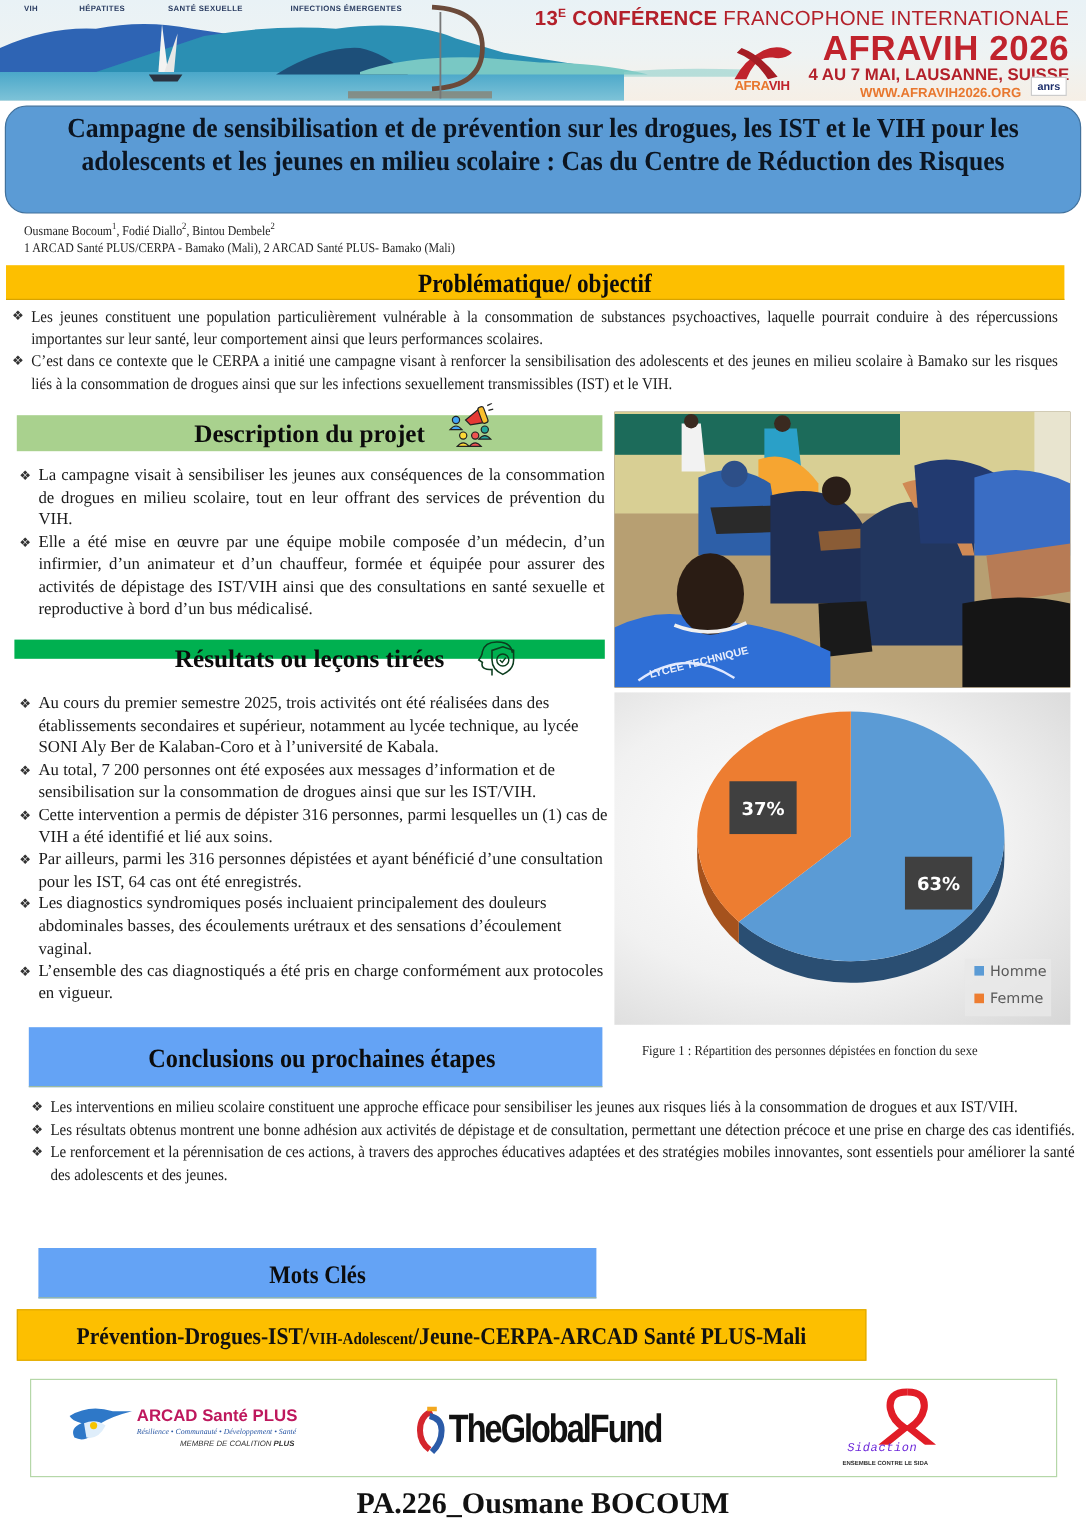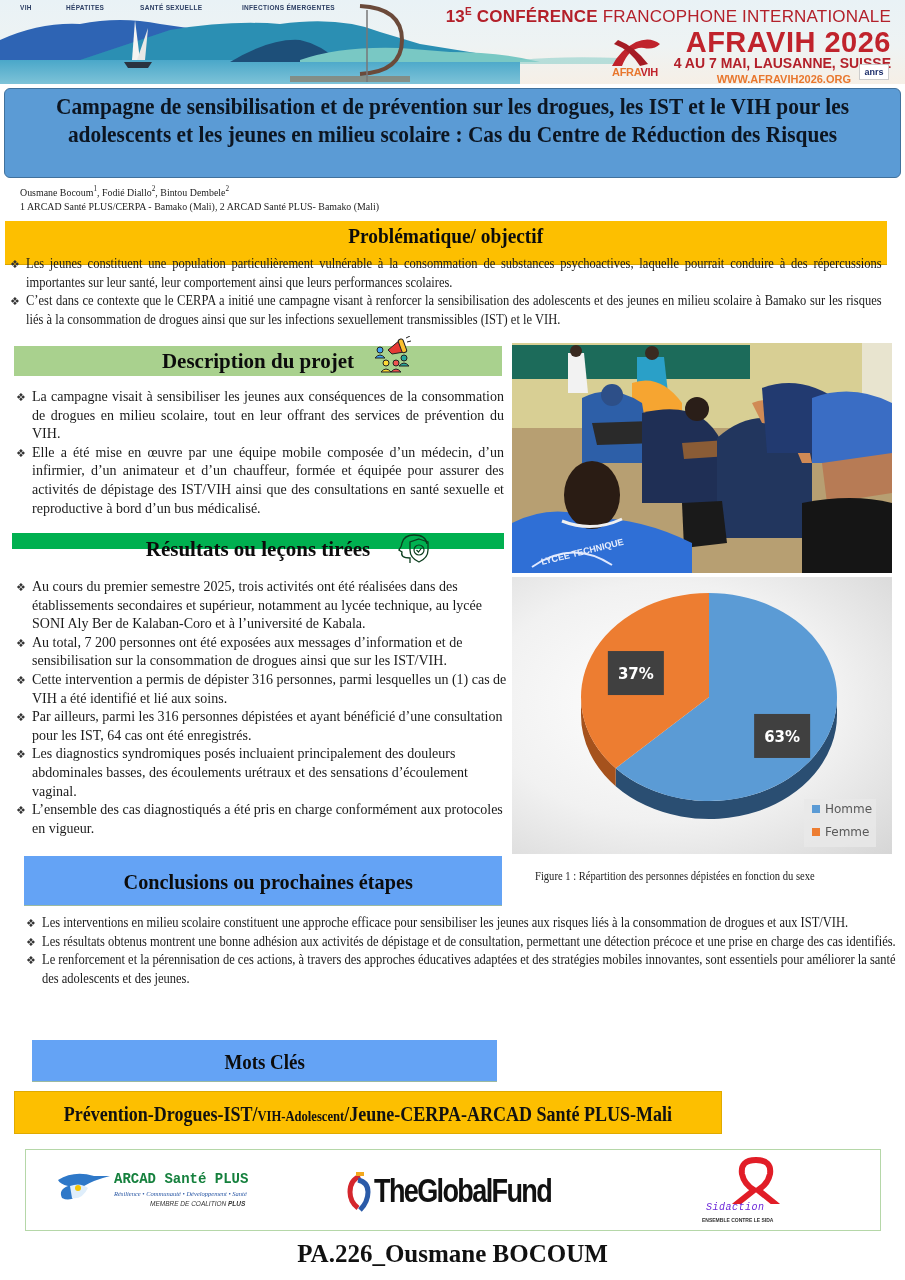--- a/index.html
+++ b/index.html
@@ -27,7 +27,7 @@
 
   
   .title-box { position: absolute; left: 4px; top: 88px; width: 897px; height: 90px; background: #5b9bd5;
-    border: 1px solid #41719c; border-radius: 6px; text-align: center; padding-top: 4px; }
+    border: 1px solid #41719c; border-radius: 18px; text-align: center; padding-top: 4px; }
   .title-box h1 { font-family: "Liberation Serif", serif; font-weight: bold; font-size: 23px; line-height: 28px;
     color: #0c1521; transform: scaleX(0.93); transform-origin: center top; }
 

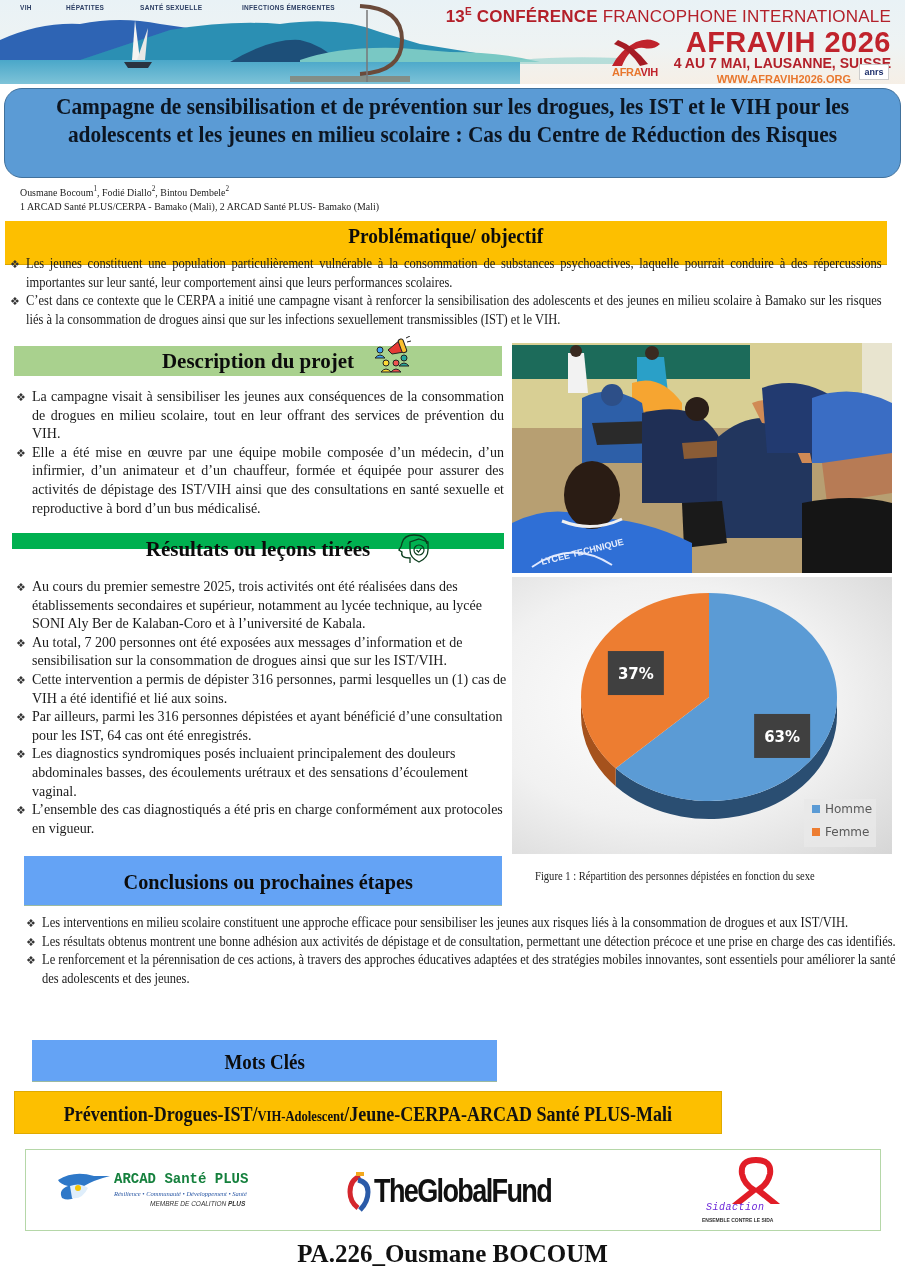--- a/index.html
+++ b/index.html
@@ -36,7 +36,7 @@
   .authors sup { font-size: 8px; }
 
   .section-head { position: absolute; text-align: center; font-weight: bold; color: #0c0c0c; }
-  .head-problem { left: 5px; top: 221px; width: 882px; height: 44px; background: #fdbf00; border-bottom: 1px solid #d8a300;
+  .head-problem { left: 5px; top: 221px; width: 882px; height: 29px; background: #fdbf00; border-bottom: 1px solid #d8a300;
     font-size: 22px; line-height: 30px; }
   .head-problem span { display: inline-block; transform: scaleX(0.88); }
 

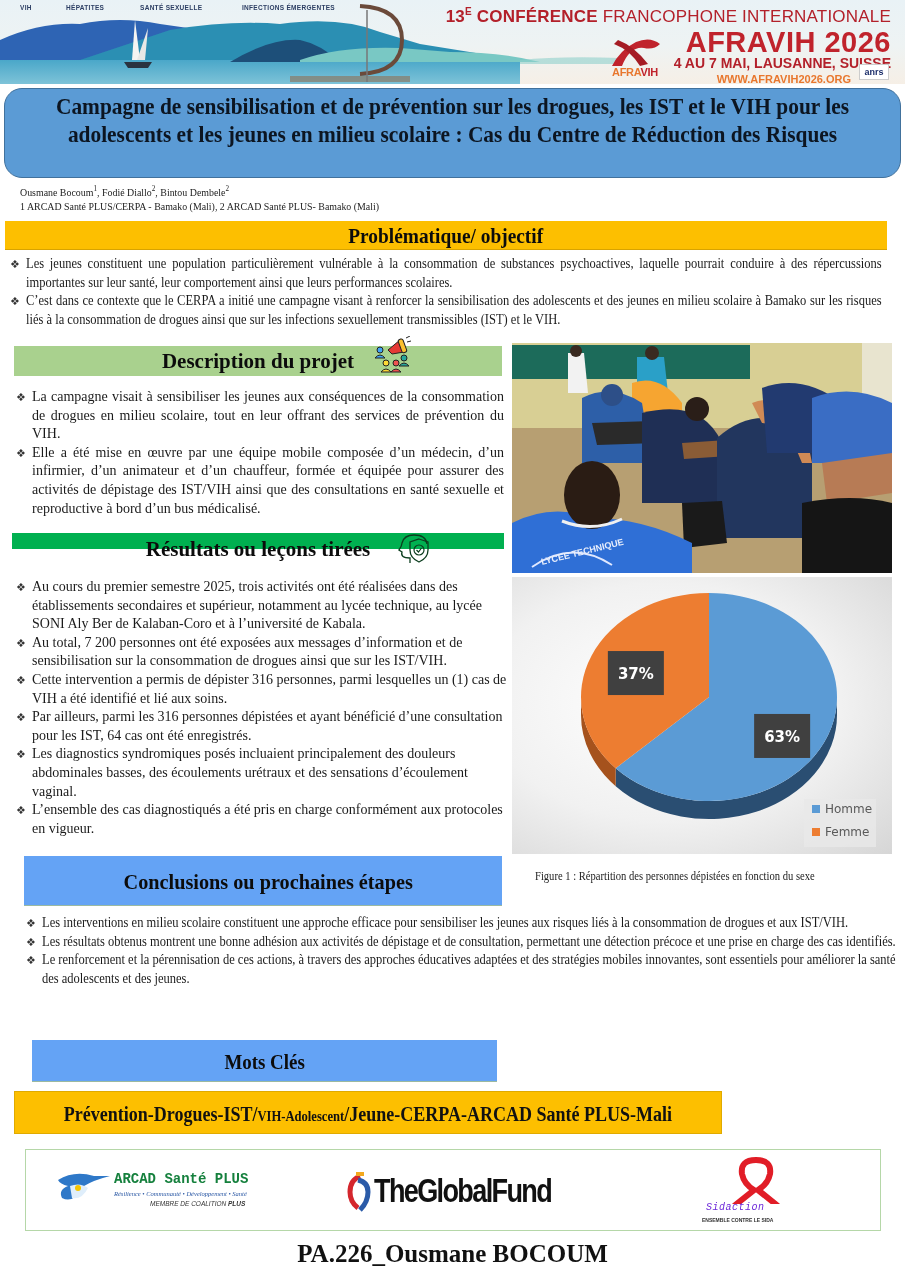--- a/index.html
+++ b/index.html
@@ -82,7 +82,7 @@
 
   .logos { position: absolute; left: 25px; top: 1149px; width: 856px; height: 82px; border: 1px solid #b5d7a8; background: #fff; }
   .logo-arcad { position: absolute; left: 28px; top: 18px; width: 210px; height: 50px; }
-  .logo-arcad .name { position: absolute; left: 60px; top: 3px; font-family: Liberation Mono, monospace; font-size: 14px; font-weight: bold; color: #15803d; white-space: nowrap; }
+  .logo-arcad .name { position: absolute; left: 60px; top: 3px; font-family: Liberation Sans, sans-serif; font-size: 14px; font-weight: bold; color: #be185d; white-space: nowrap; }
   .logo-arcad .tag { position: absolute; left: 60px; top: 22px; font-size: 6.5px; font-style: italic; color: #2856a3; white-space: nowrap; }
   .logo-arcad .member { position: absolute; left: 96px; top: 32px; font-family: "Liberation Sans", sans-serif; font-size: 6.5px; color: #333; white-space: nowrap; font-style: italic; }
   .logo-arcad .member b { font-weight: bold; }

